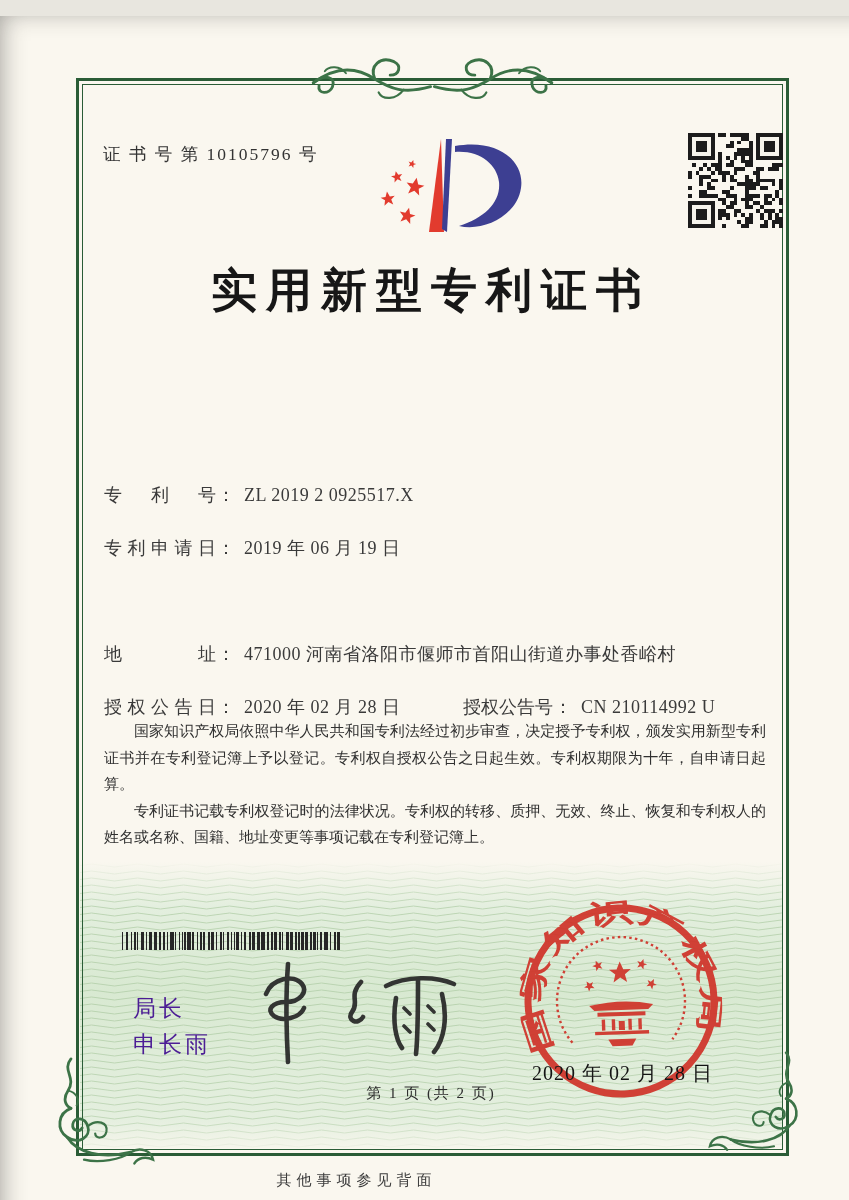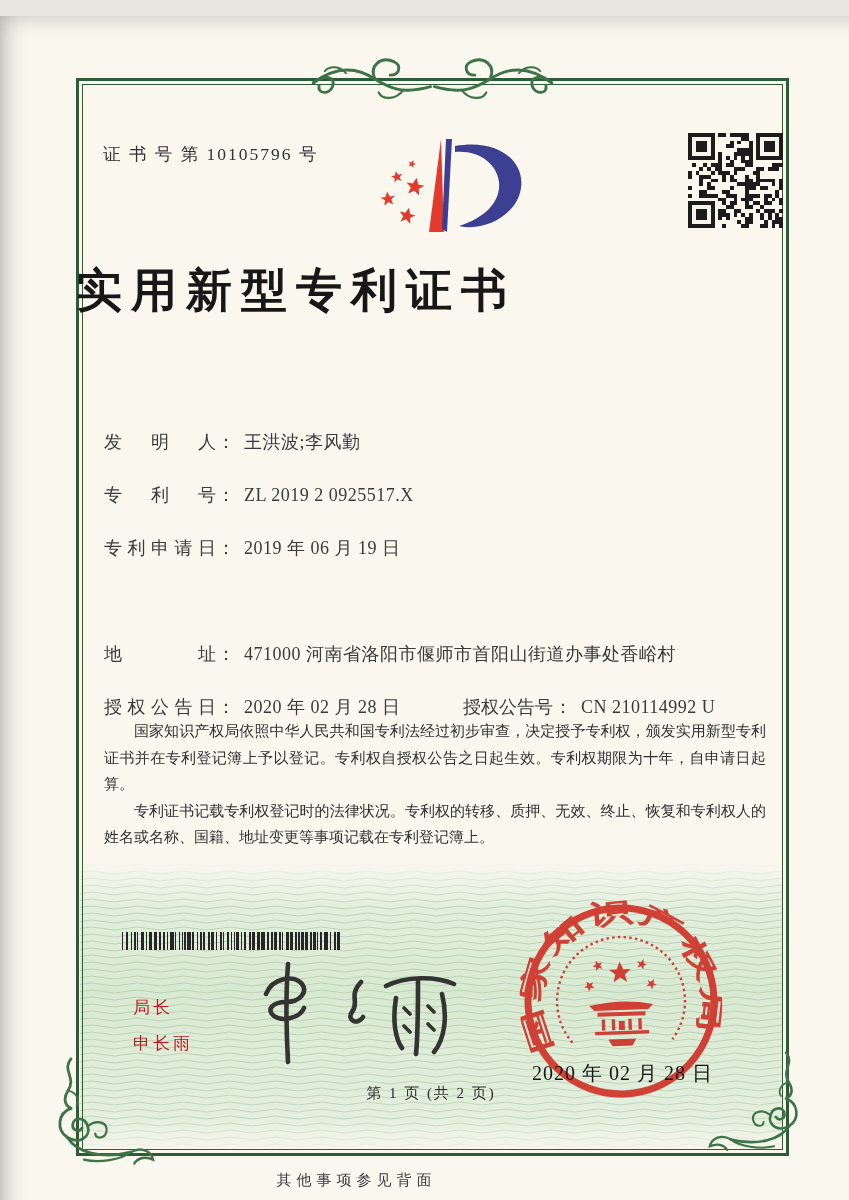--- a/index.html
+++ b/index.html
@@ -17,7 +17,7 @@
   .certno{position:absolute;left:103px;top:126px;font-size:17.5px;letter-spacing:2px;color:#333;}
   .logo{position:absolute;left:375px;top:110px;width:155px;height:130px;}
   .qr{position:absolute;left:688px;top:117px;width:95px;height:95px;}
-  .title{position:absolute;left:76px;top:244px;width:710px;text-align:left;
+  .title{position:absolute;left:76px;top:244px;width:710px;text-align:center;
     font-size:46px;font-weight:700;letter-spacing:9px;color:#171717;white-space:nowrap;}
   .frow{position:absolute;left:104px;font-size:18px;color:#3a3a3a;white-space:nowrap;}
   .flabel{display:inline-block;width:112px;text-align:justify;text-align-last:justify;vertical-align:bottom;}

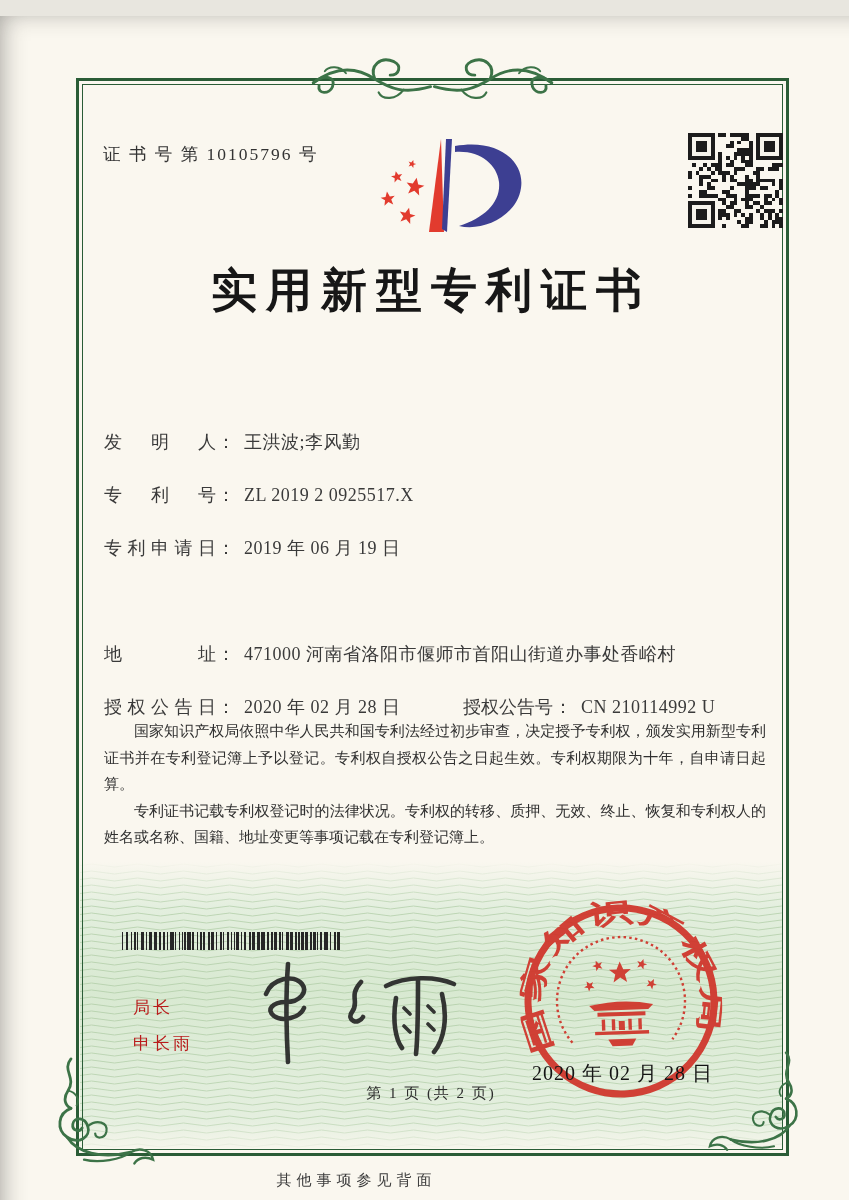--- a/index.html
+++ b/index.html
@@ -344,9 +344,6 @@
 
   <div class="title">实用新型专利证书</div>
 
-  <div class="frow" style="top:414px">
-    <span class="flabel">发明人</span><span class="fcolon">：</span><span class="fvalue">王洪波;李风勤</span>
-  </div>
   <div class="frow" style="top:467px">
     <span class="flabel">专利号</span><span class="fcolon">：</span><span class="fvalue">ZL 2019 2 0925517.X</span>
   </div>

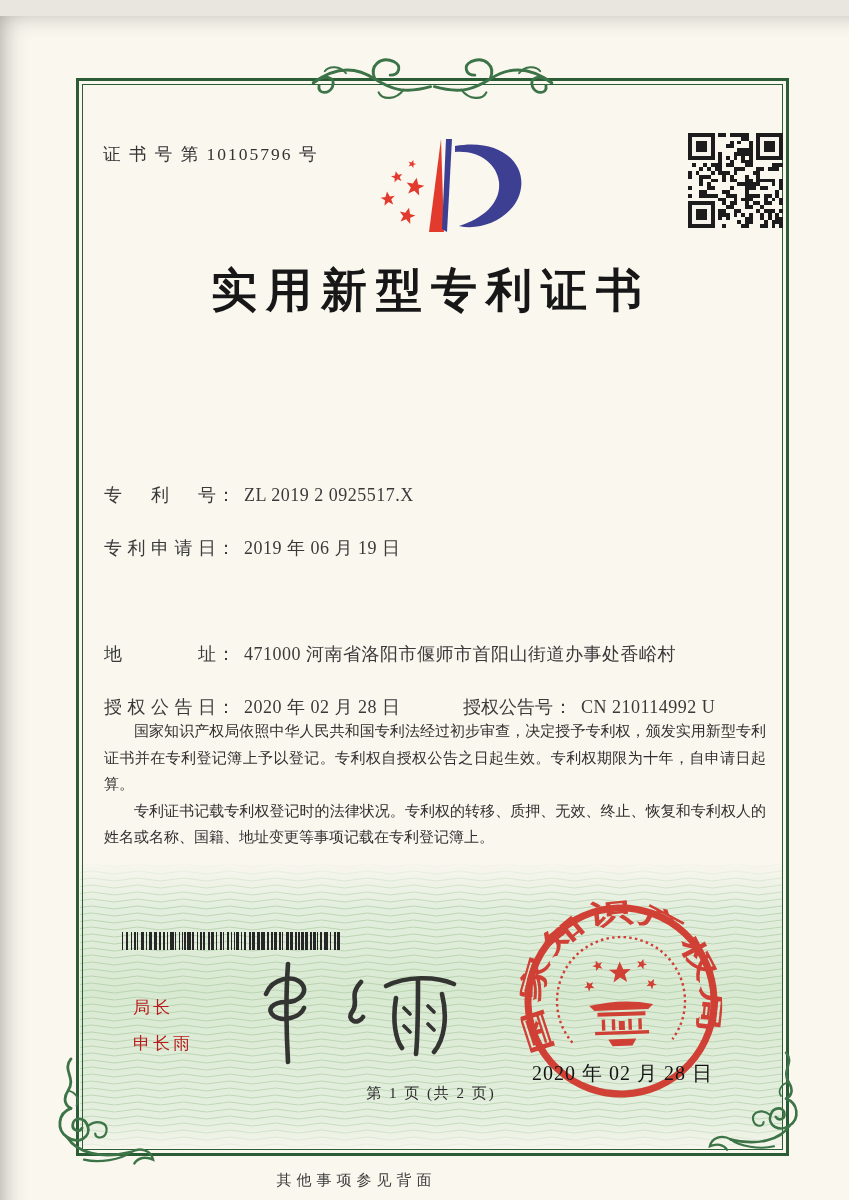--- a/index.html
+++ b/index.html
@@ -29,7 +29,7 @@
   .paras p{margin:0;text-indent:2em;}
   .barcode{position:absolute;left:122px;top:916px;width:223px;height:18px;}
   .director{position:absolute;left:133px;top:974px;font-family:"Liberation Sans","DejaVu Sans",sans-serif;
-    font-size:17px;color:#b91c1c;line-height:36px;letter-spacing:3px;}
+    font-size:23px;color:#4c1d95;line-height:36px;letter-spacing:3px;}
   .signature{position:absolute;left:246px;top:940px;width:218px;height:114px;}
   .seal{position:absolute;left:520px;top:884px;width:202px;height:202px;opacity:.93;transform:rotate(-2deg);}
   .sealdate{position:absolute;left:532px;top:1044px;width:180px;text-align:center;

